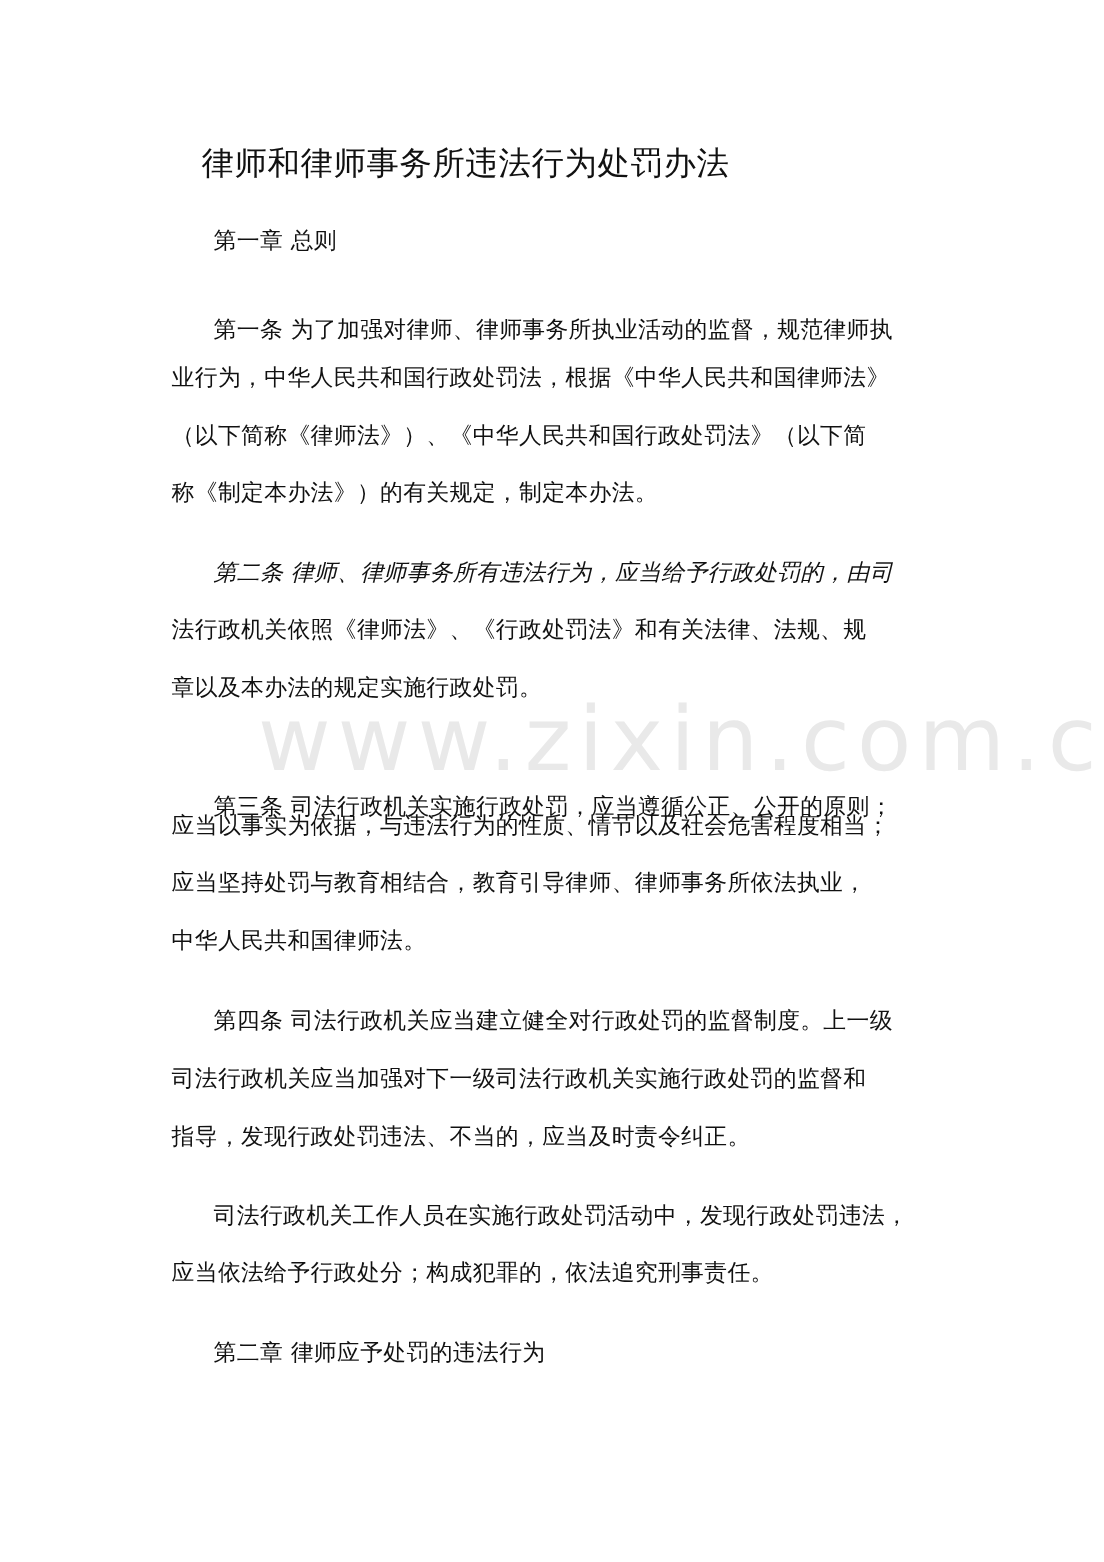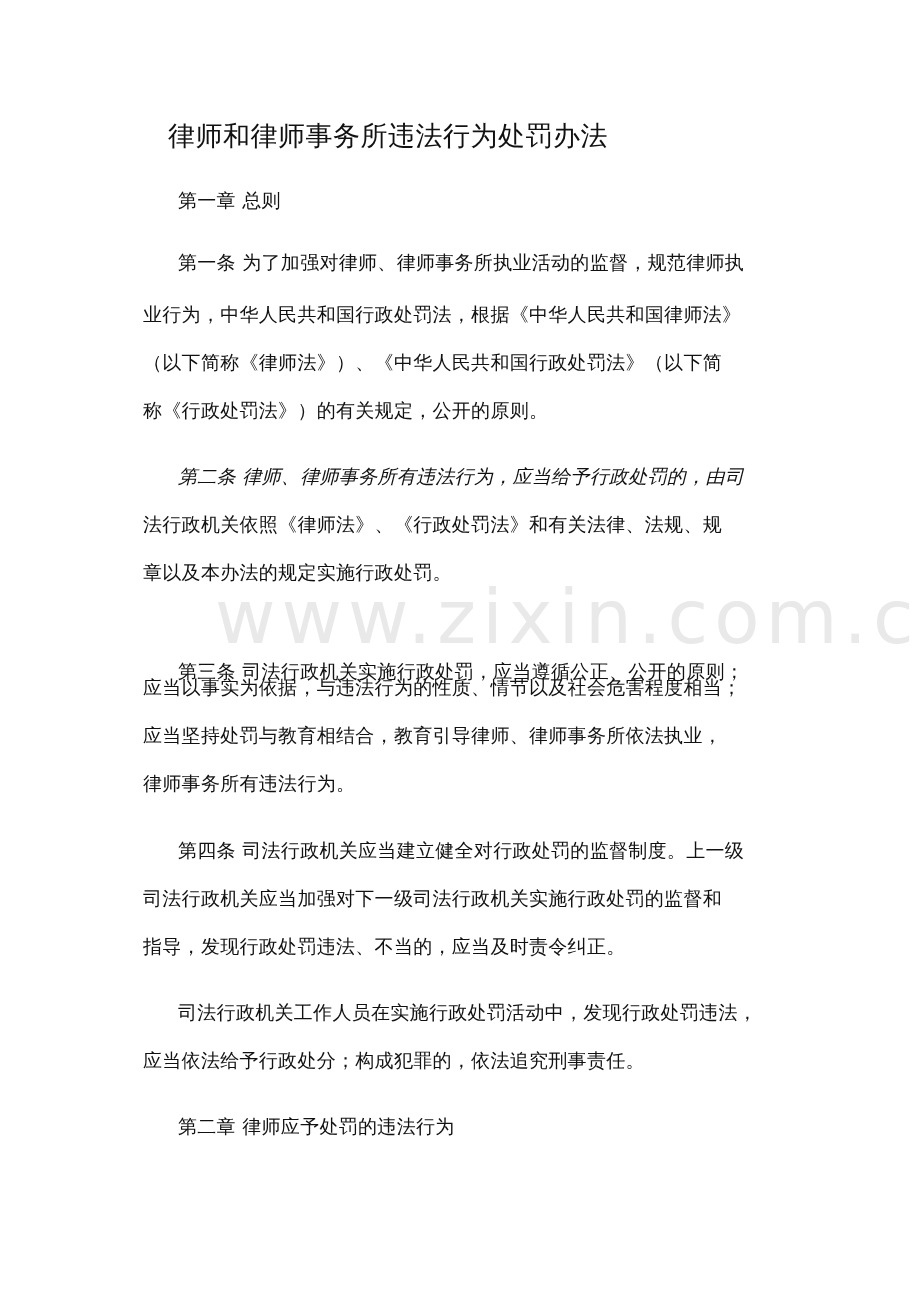--- a/index.html
+++ b/index.html
@@ -19,7 +19,7 @@
 <div class="title">律师和律师事务所违法行为处罚办法</div>
 <div id="lines">
     <div class="line" style="left: 178px; top: 188px;">第一章  总则</div>
-    <div class="line" style="left: 178px; top: 250px;">第一条 为了加强对律师、律师事务所执业活动的监督，规范律师执</div>
+    <div class="line" style="left: 178px; top: 262px;">第一条 为了加强对律师、律师事务所执业活动的监督，规范律师执</div>
     <div class="line" style="left: 143px; top: 302px;">业行为，中华人民共和国行政处罚法，根据《中华人民共和国律师法》</div>
     <div class="line" style="left: 143px; top: 350px;">（以下简称《律师法》）、《中华人民共和国行政处罚法》（以下简</div>
     <div class="line" style="left: 143px; top: 398px;">称《行政处罚法》）的有关规定，公开的原则。</div>

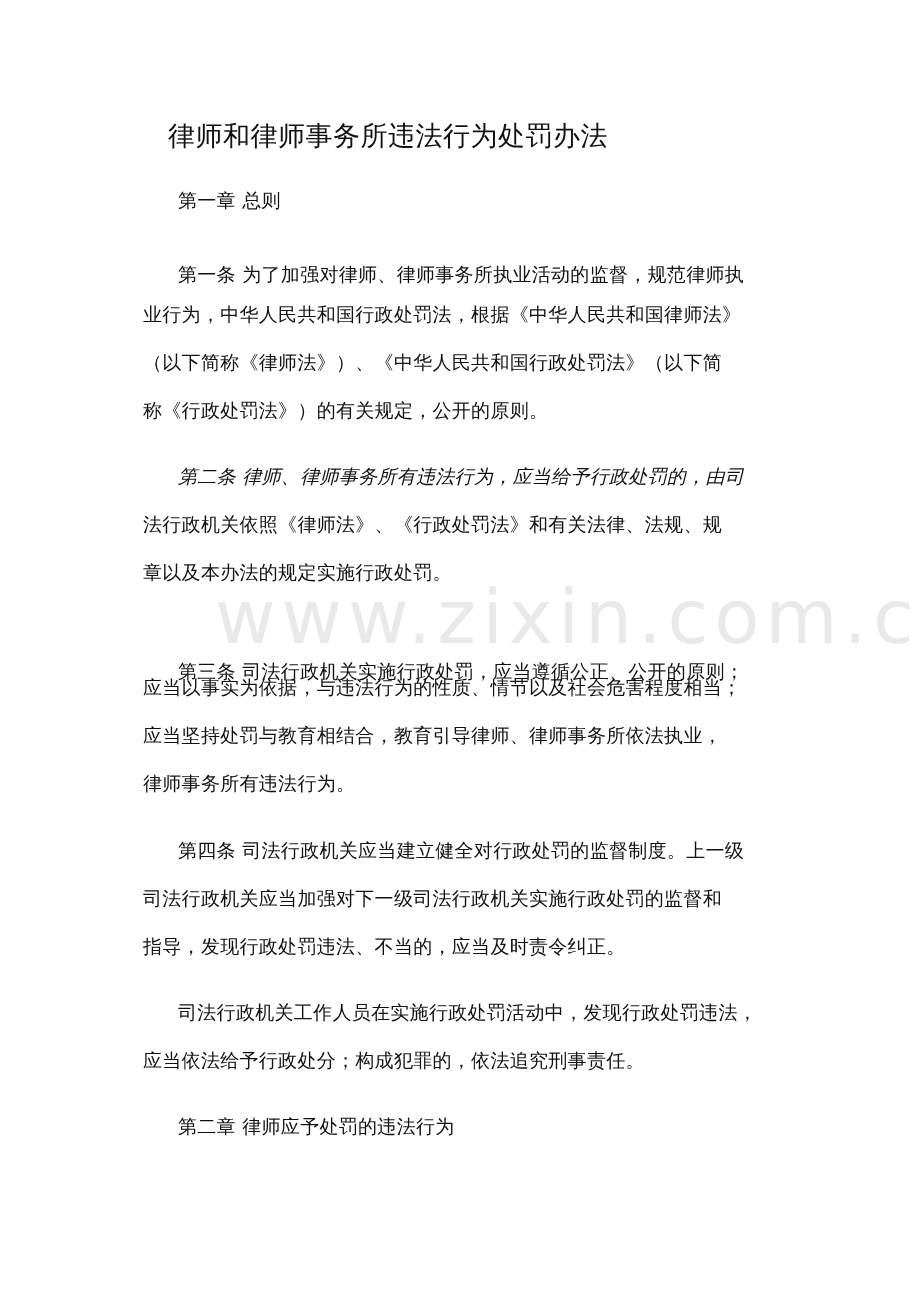--- a/index.html
+++ b/index.html
@@ -22,7 +22,7 @@
     <div class="line" style="left: 178px; top: 262px;">第一条 为了加强对律师、律师事务所执业活动的监督，规范律师执</div>
     <div class="line" style="left: 143px; top: 302px;">业行为，中华人民共和国行政处罚法，根据《中华人民共和国律师法》</div>
     <div class="line" style="left: 143px; top: 350px;">（以下简称《律师法》）、《中华人民共和国行政处罚法》（以下简</div>
-    <div class="line" style="left: 143px; top: 398px;">称《行政处罚法》）的有关规定，公开的原则。</div>
+    <div class="line" style="left: 143px; top: 398px;">称《制定本办法》）的有关规定，制定本办法。</div>
     <div class="line" style="left: 178px; top: 464px; font-style: italic;">第二条 律师、律师事务所有违法行为，应当给予行政处罚的，由司</div>
     <div class="line" style="left: 143px; top: 512px;">法行政机关依照《律师法》、《行政处罚法》和有关法律、法规、规</div>
     <div class="line" style="left: 143px; top: 560px; text-align: center;">章以及本办法的规定实施行政处罚。</div>

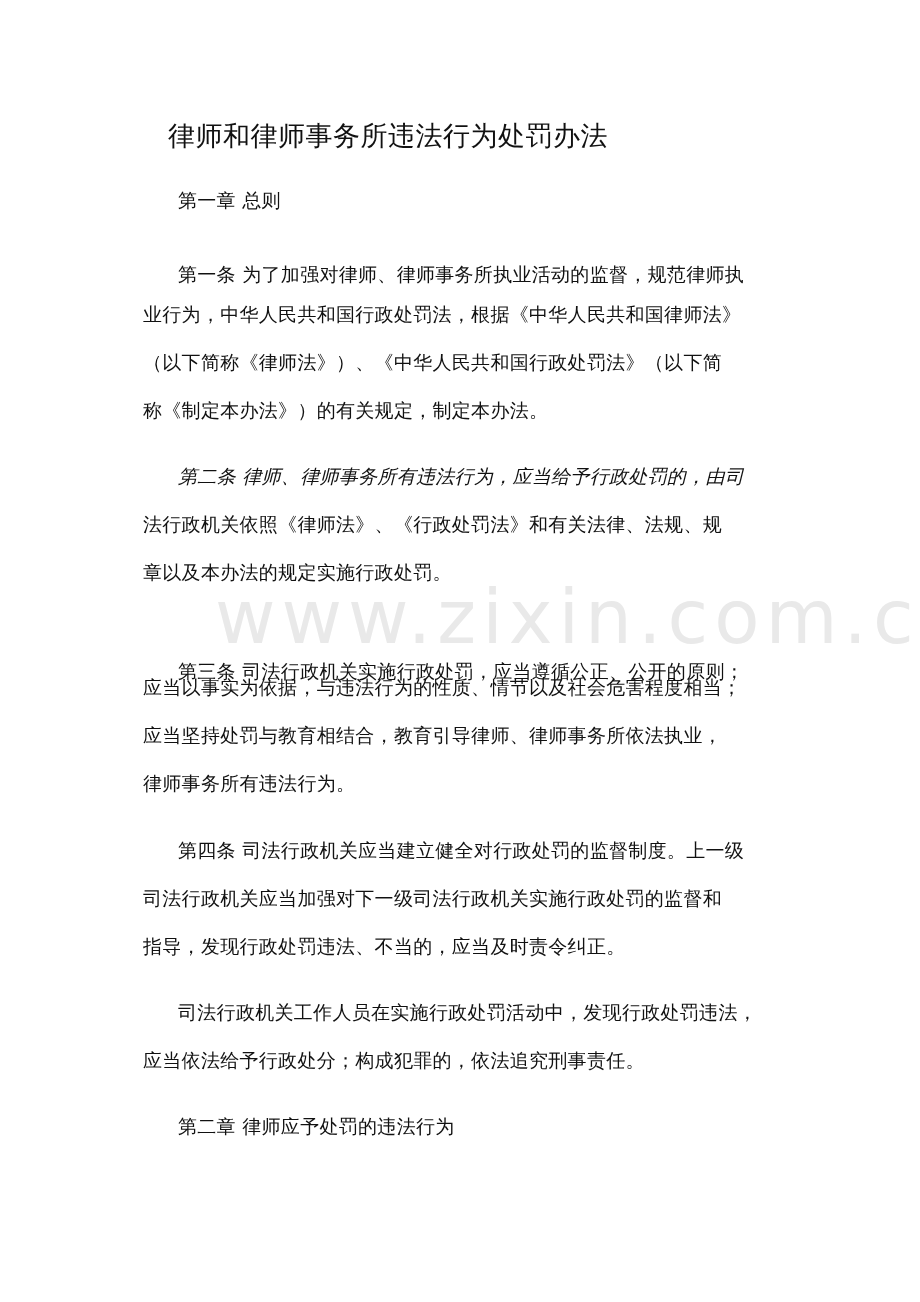--- a/index.html
+++ b/index.html
@@ -29,7 +29,7 @@
     <div class="line" style="left: 178px; top: 627px; margin-top: 32px;">第三条  司法行政机关实施行政处罚，应当遵循公正、公开的原则；</div>
     <div class="line" style="left: 143px; top: 675px;">应当以事实为依据，与违法行为的性质、情节以及社会危害程度相当；</div>
     <div class="line" style="left: 143px; top: 723px;">应当坚持处罚与教育相结合，教育引导律师、律师事务所依法执业，</div>
-    <div class="line" style="left: 143px; top: 771px;">律师事务所有违法行为。</div>
+    <div class="line" style="left: 143px; top: 771px;">中华人民共和国律师法。</div>
     <div class="line" style="left: 178px; top: 838px;">第四条 司法行政机关应当建立健全对行政处罚的监督制度。上一级</div>
     <div class="line" style="left: 143px; top: 886px;">司法行政机关应当加强对下一级司法行政机关实施行政处罚的监督和</div>
     <div class="line" style="left: 143px; top: 934px;">指导，发现行政处罚违法、不当的，应当及时责令纠正。</div>

